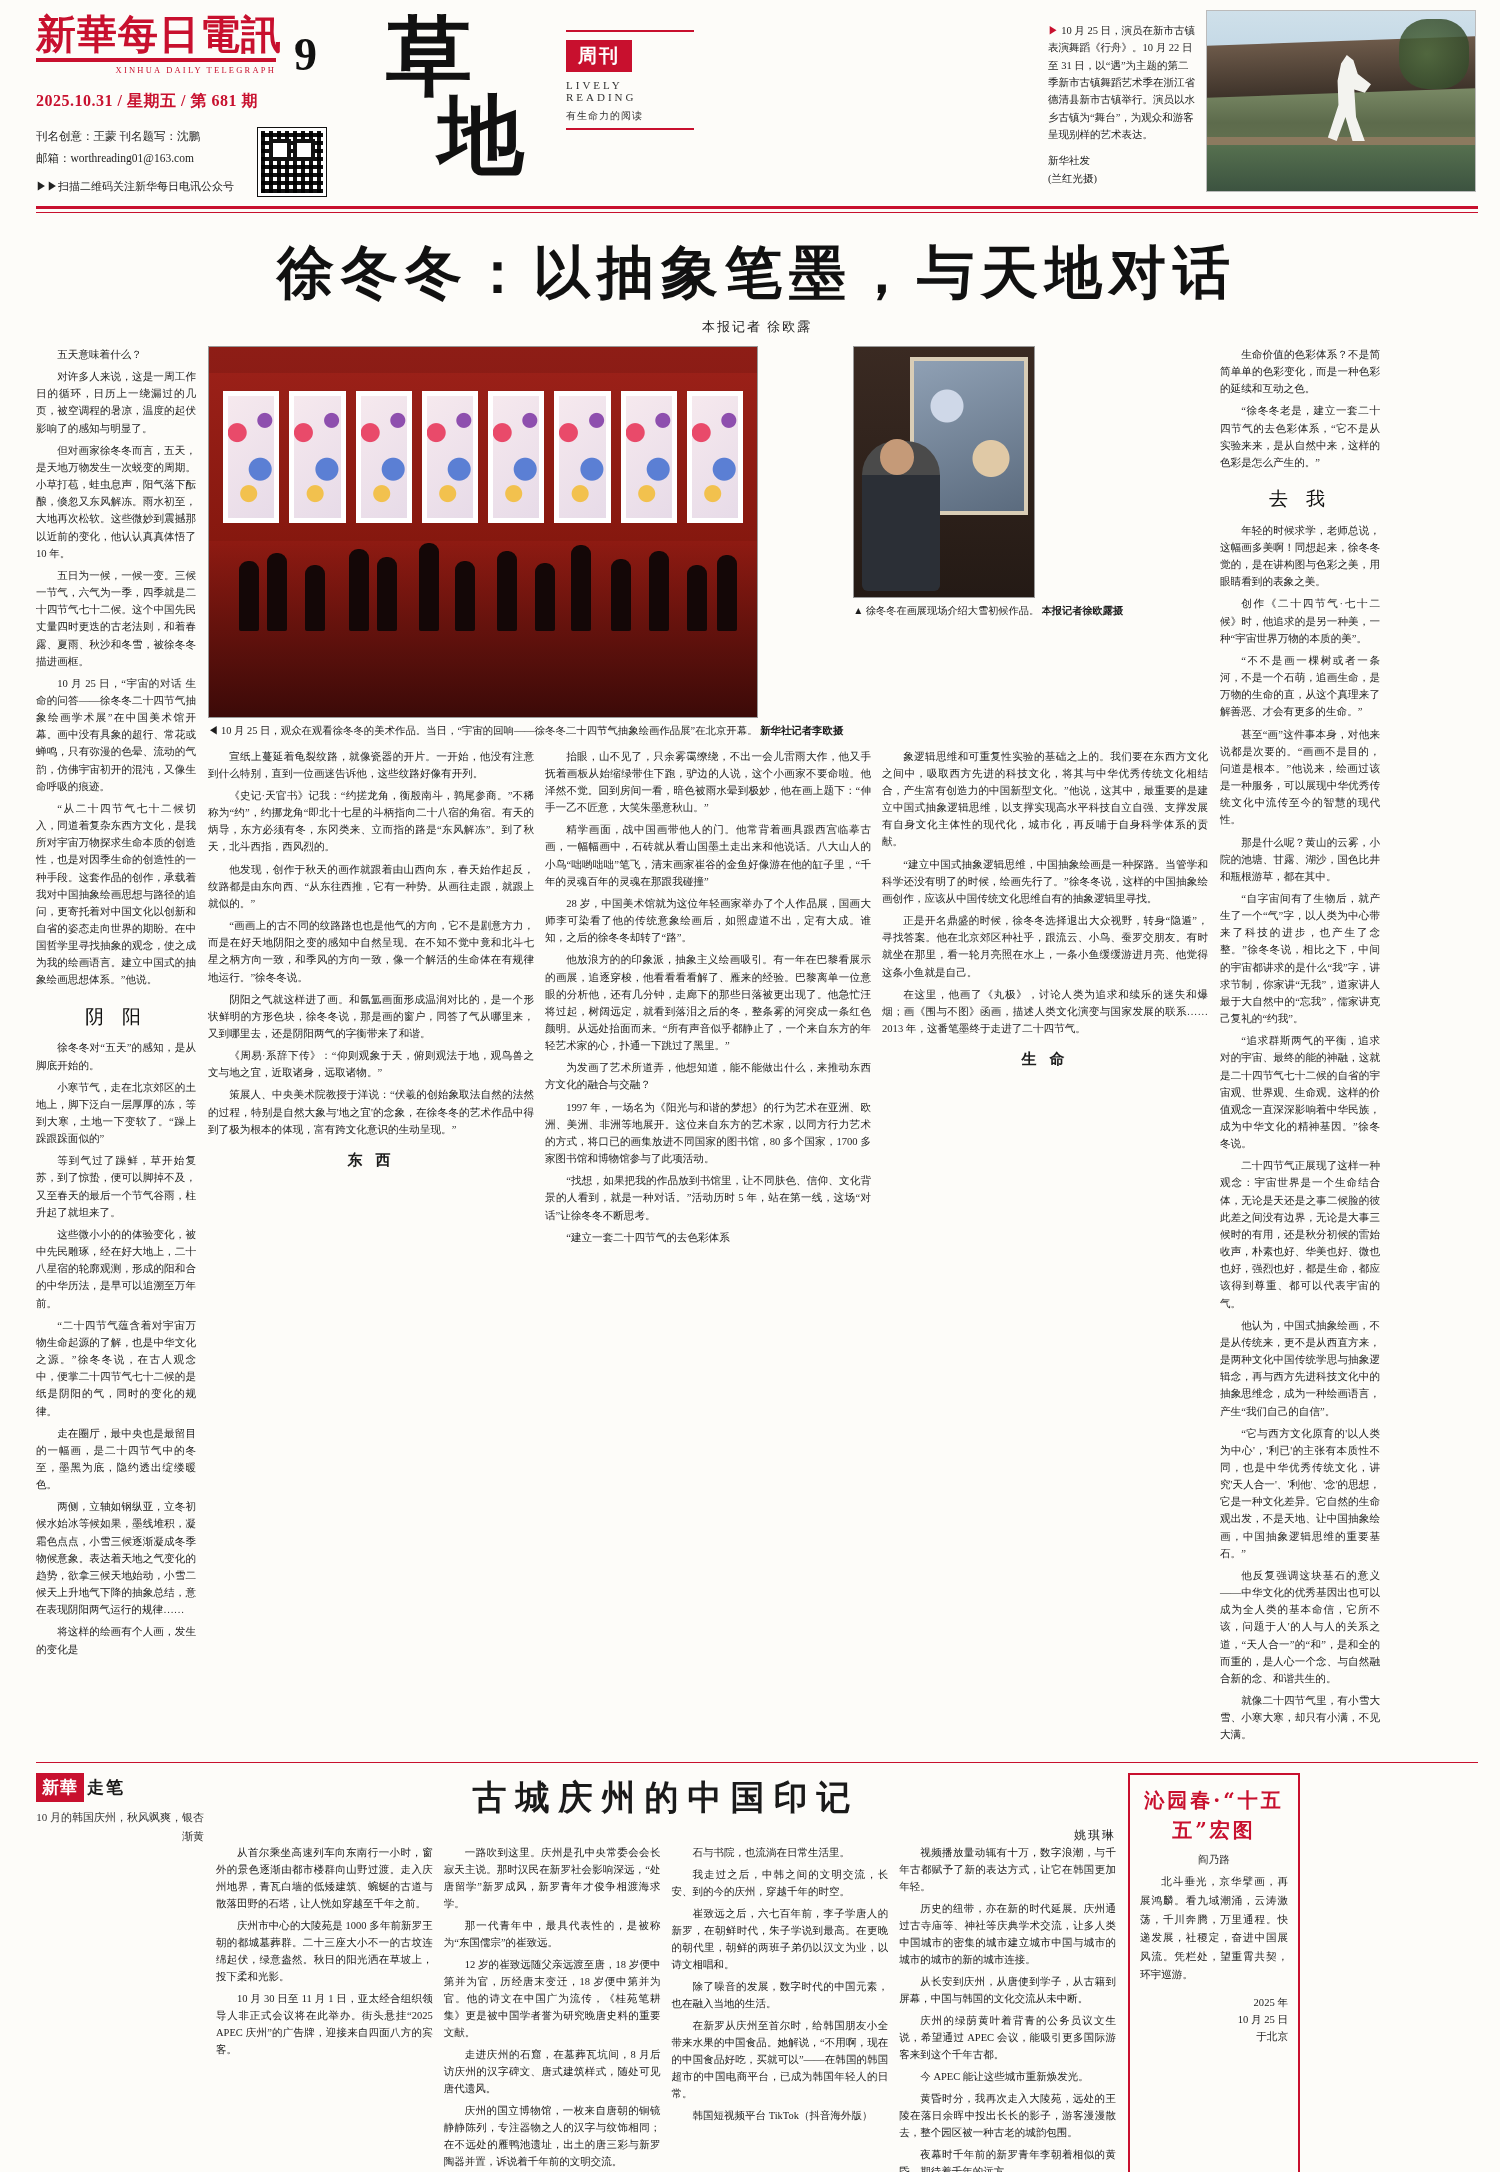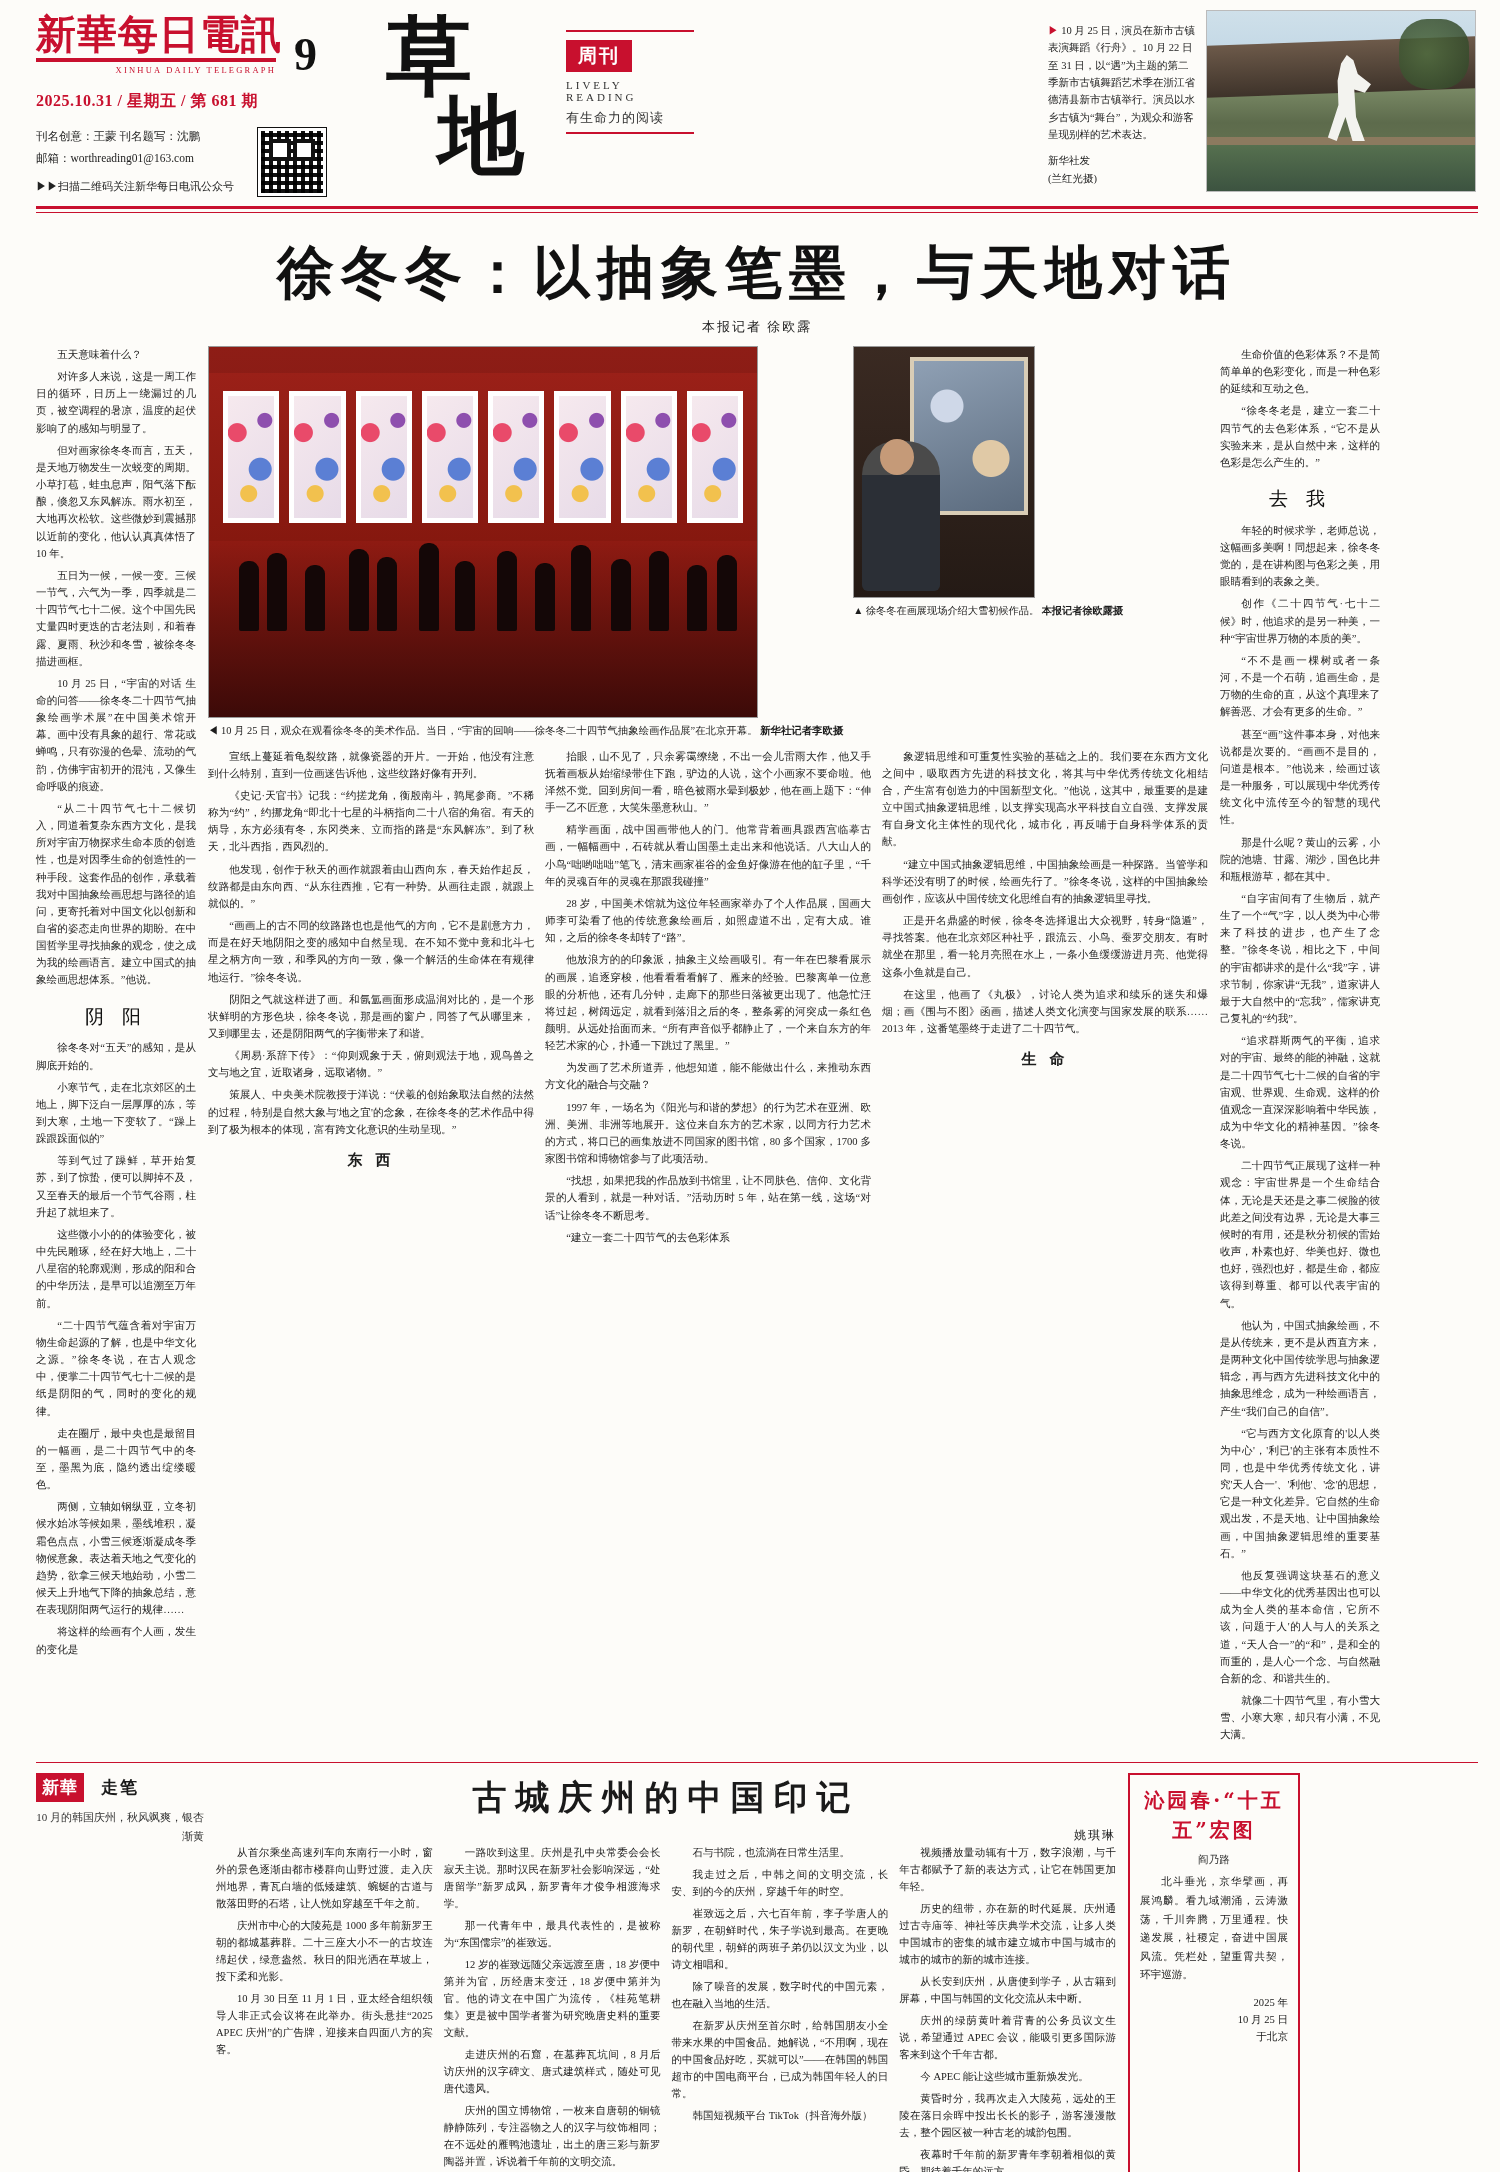--- a/index.html
+++ b/index.html
@@ -55,7 +55,7 @@
     padding:3px 12px;letter-spacing:2px;
   }
   .brand-en{font-size:11px;letter-spacing:3px;color:#333;margin-top:7px;}
-  .brand-sub{font-size:13px;color:#333;margin-top:6px;letter-spacing:1px;}
+  .brand-sub{font-size:10px;color:#333;margin-top:6px;letter-spacing:1px;}
   .brand-rule{height:2px;background:#c8102e;width:128px;margin-top:5px;}
   .brand-top-rule{position:absolute;left:180px;top:14px;width:128px;height:2px;background:#c8102e;}
 

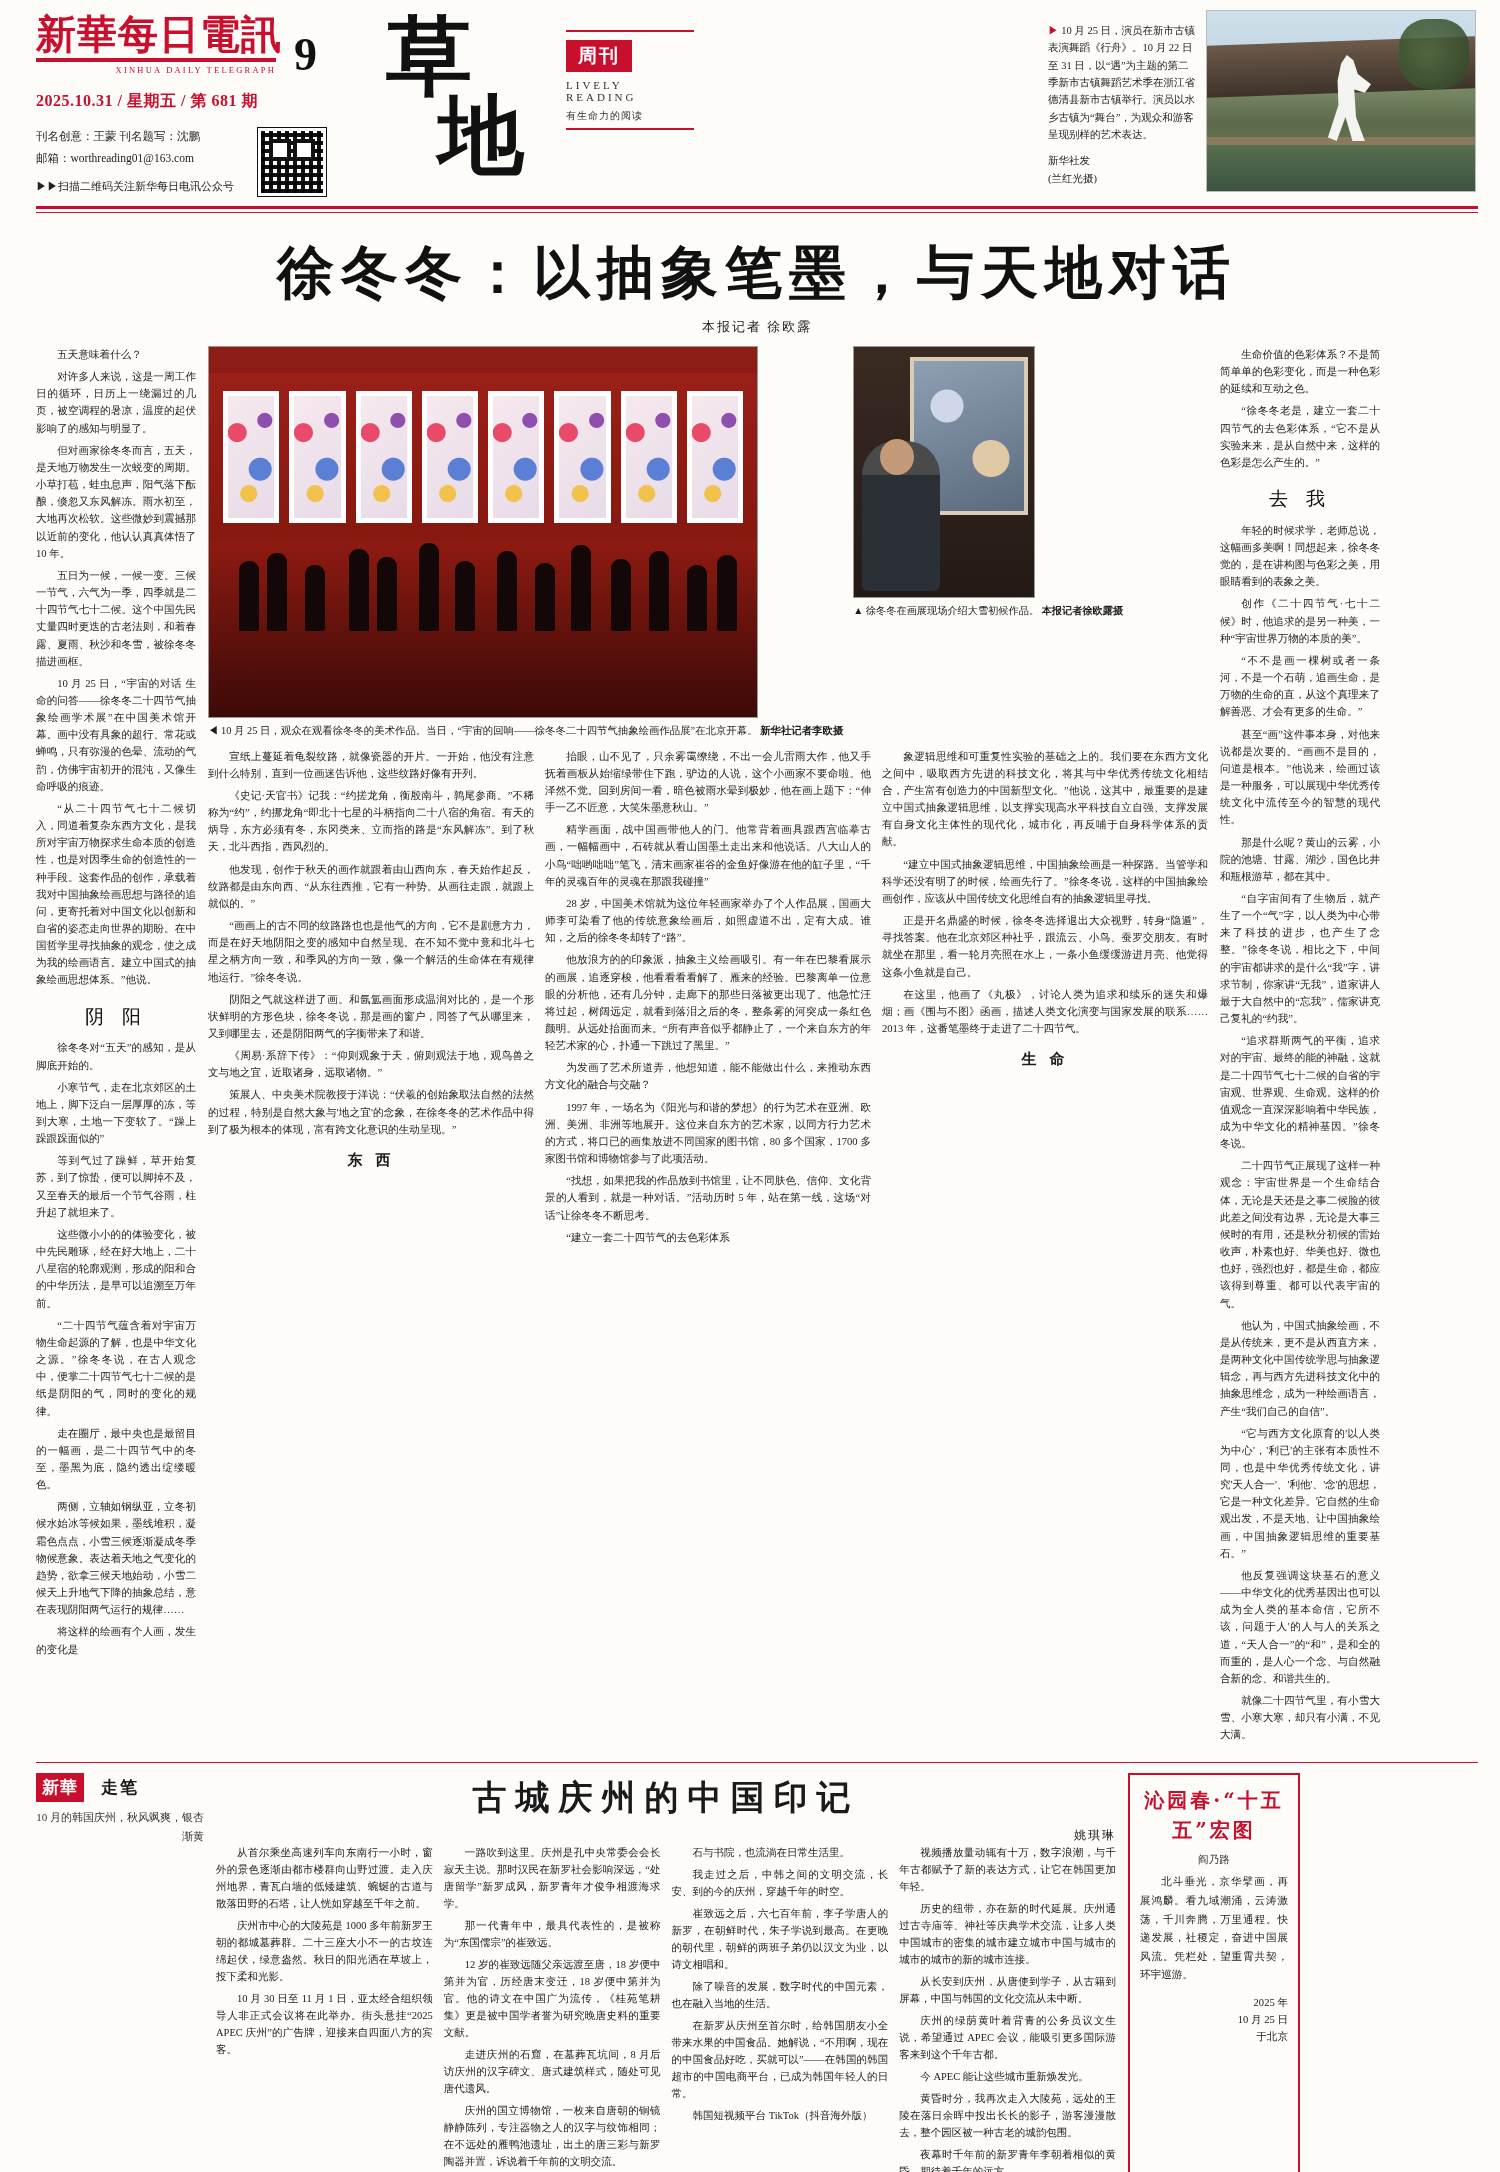--- a/index.html
+++ b/index.html
@@ -144,7 +144,7 @@
   
   .lower{display:flex;gap:12px;margin-top:14px;border-top:1px solid #c8102e;padding-top:10px;}
   .lower-left{width:168px;}
-  .zoubi-logo{display:flex;align-items:center;gap:17px;}
+  .zoubi-logo{display:flex;align-items:center;gap:3px;}
   .zoubi-red{
     background:#c8102e;color:#fff;font-family:"DejaVu Serif",serif;font-weight:bold;
     font-size:17px;padding:3px 6px;letter-spacing:1px;

